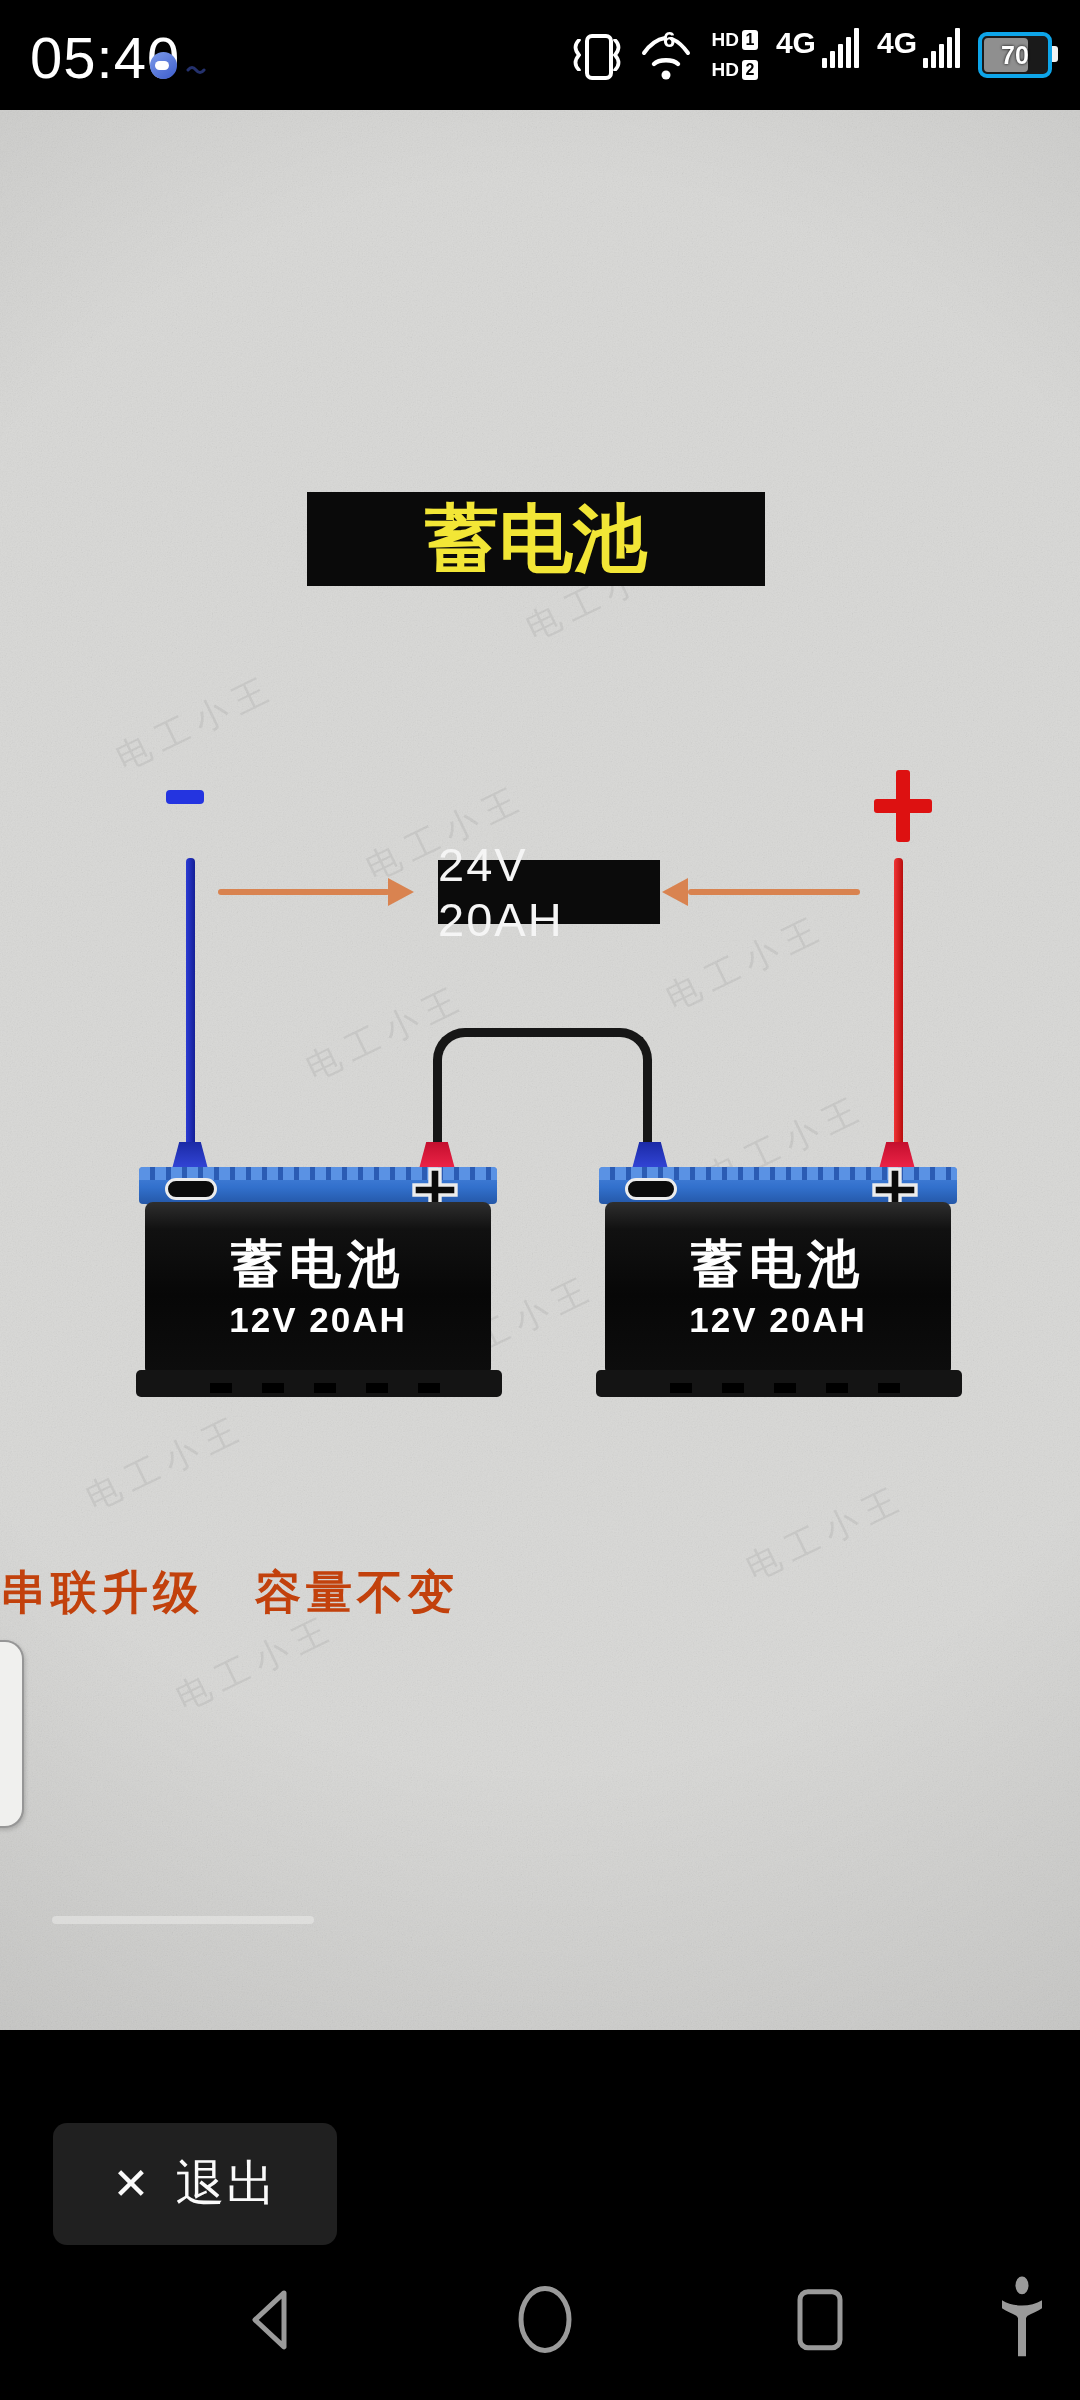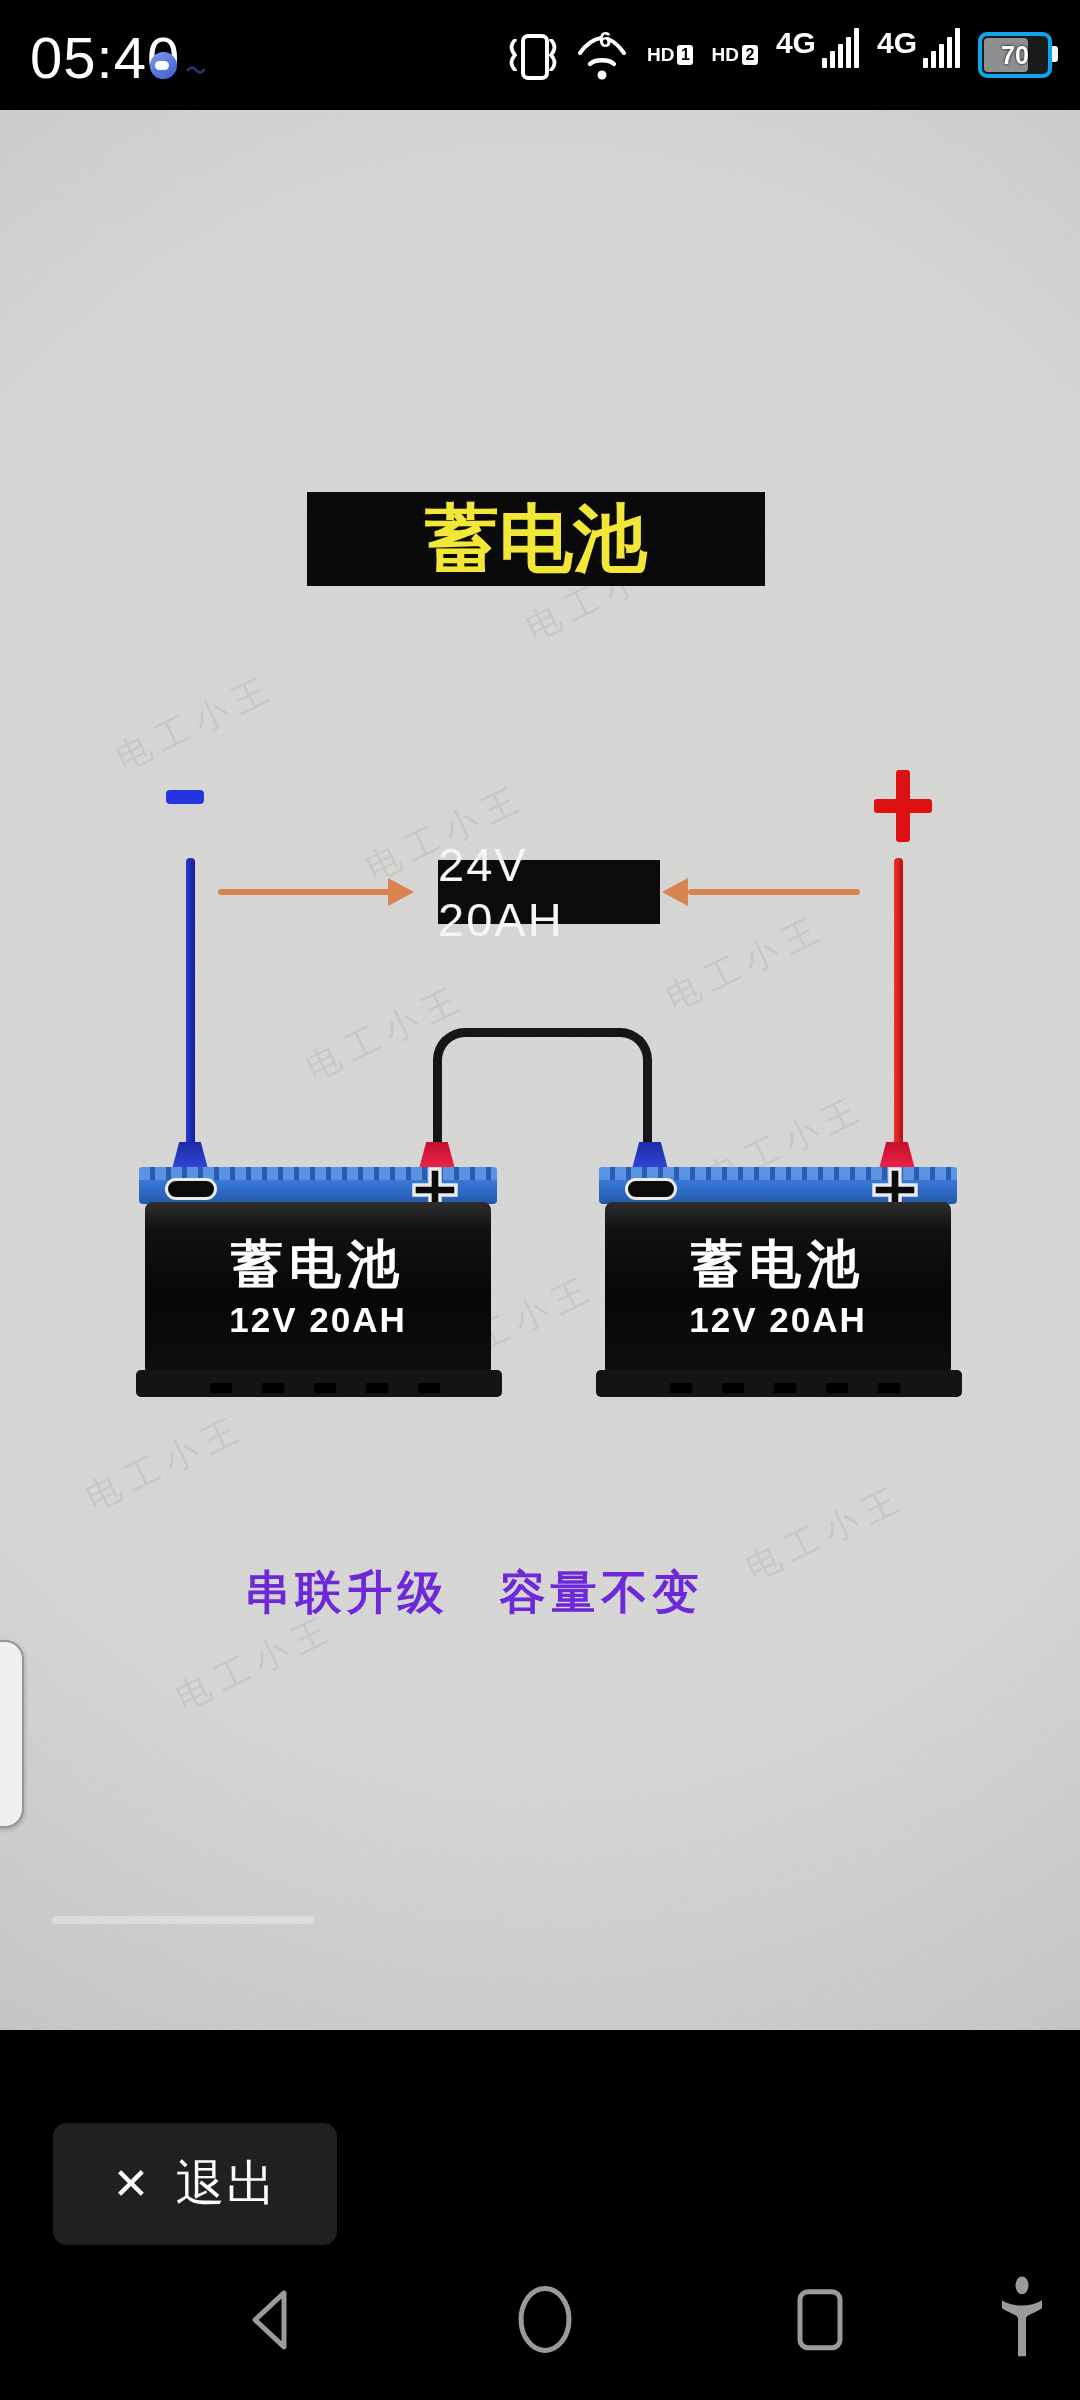--- a/index.html
+++ b/index.html
@@ -19,7 +19,7 @@
   .vib-body{position:absolute;left:12px;top:7px;width:20px;height:38px;border:4px solid #fff;border-radius:7px;}
   .vib-l,.vib-r{position:absolute;top:12px;width:10px;height:32px;}
   .vib-l{left:-2px;} .vib-r{right:-2px;}
-  .volte{display:flex;flex-direction:row;gap:18px;}
+  .volte{display:flex;flex-direction:column;gap:10px;}
   .volte-row{display:flex;align-items:center;gap:3px;color:#fff;font-weight:bold;font-size:19px;line-height:20px;}
   .volte-num{display:inline-block;width:16px;height:20px;background:#fff;color:#000;border-radius:3px;
              font-size:16px;line-height:20px;text-align:center;font-weight:bold;}

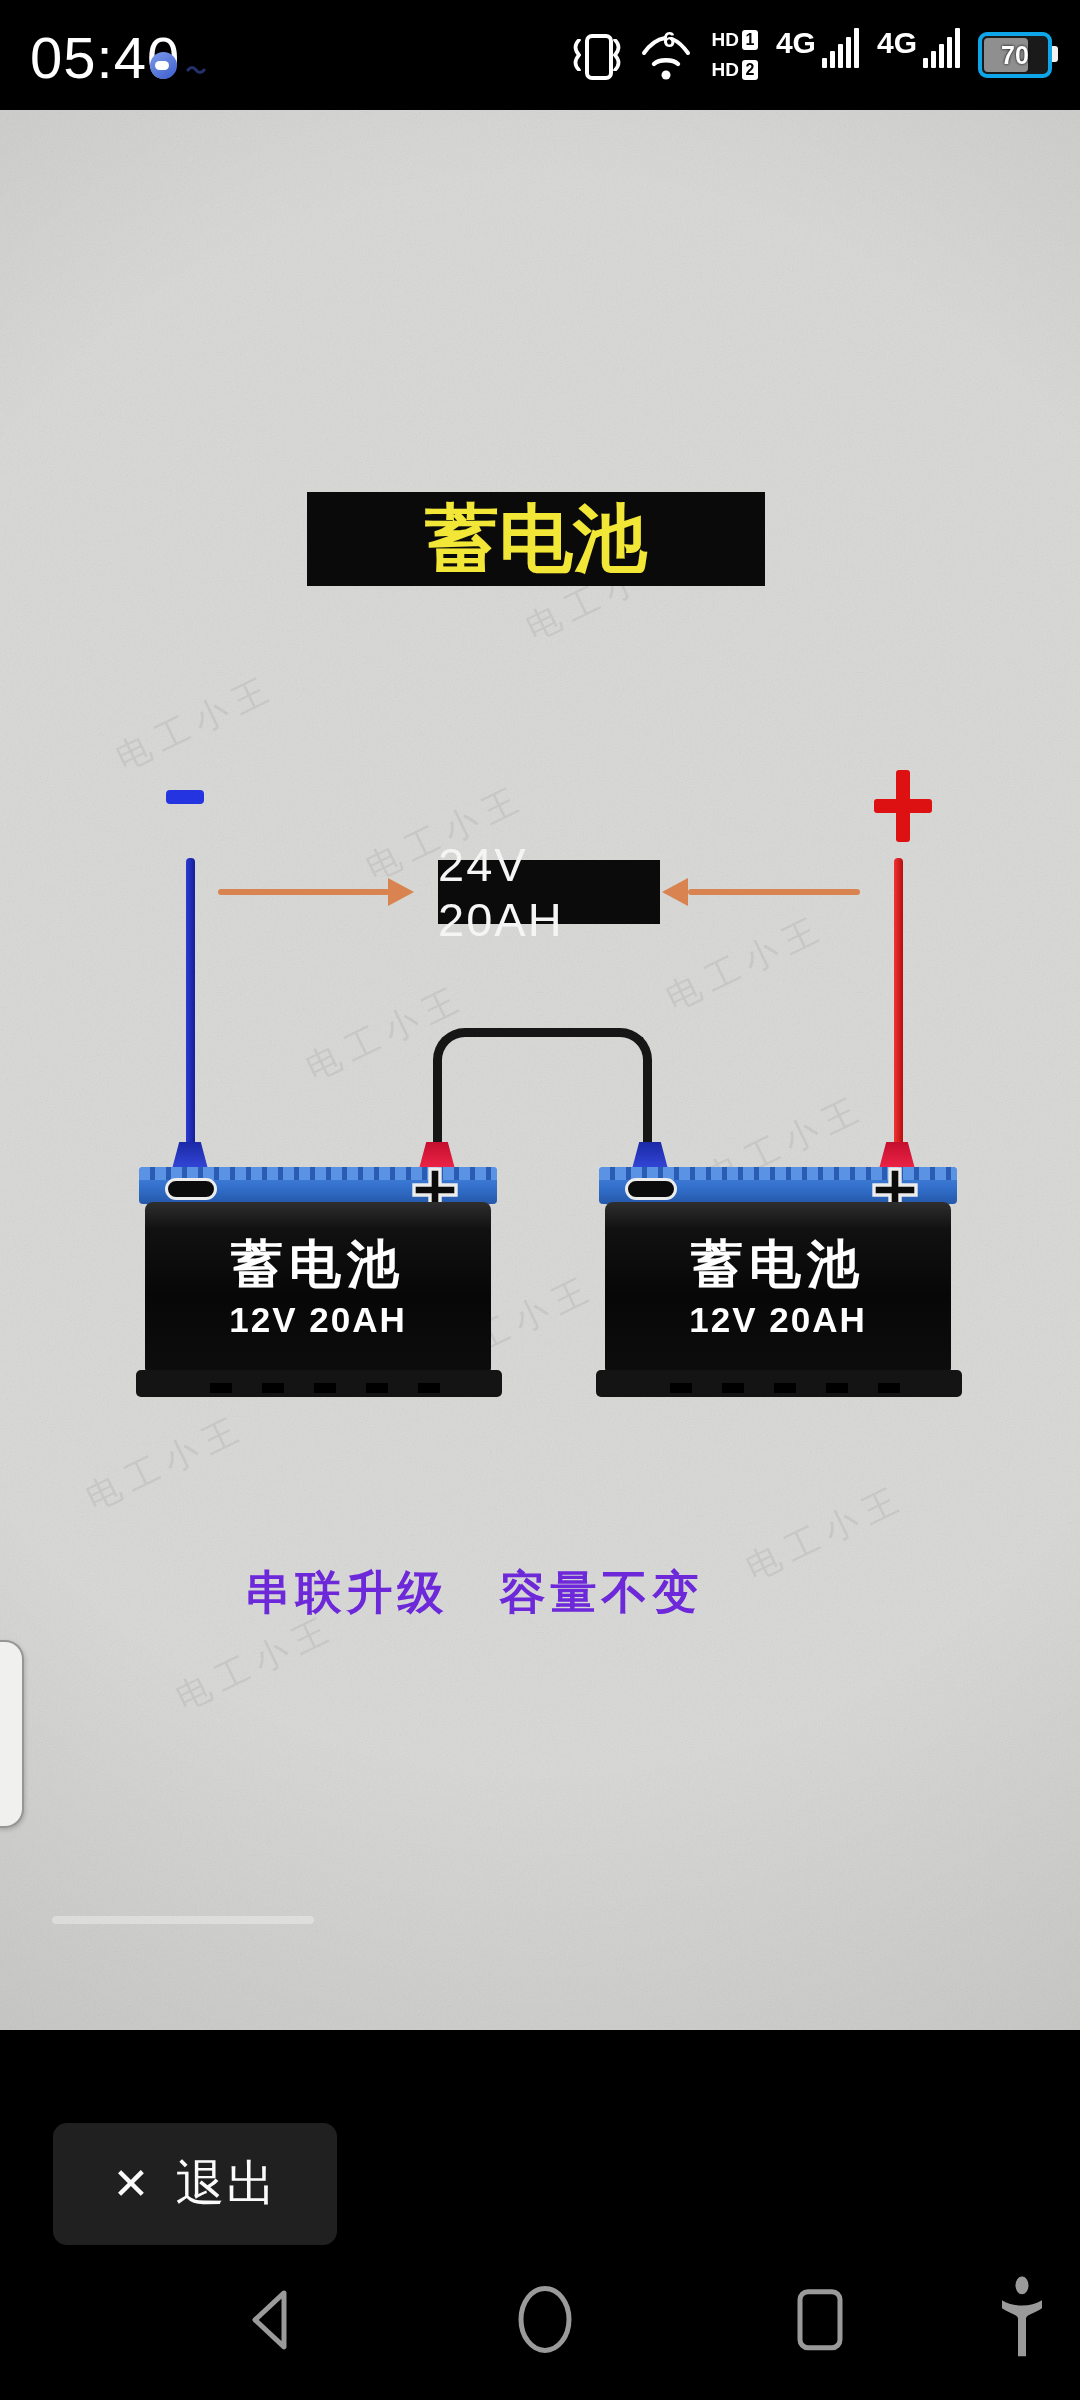--- a/index.html
+++ b/index.html
@@ -97,7 +97,7 @@
   .bat-base::after{content:"";position:absolute;left:44px;right:44px;bottom:4px;height:10px;border-radius:4px;
       background:repeating-linear-gradient(90deg,transparent 0 30px,#000 30px 52px);}
 
-  .caption{position:absolute;left:0;top:1452px;width:948px;text-align:center;color:#6d28d9;
+  .caption{position:absolute;left:0;top:1452px;width:948px;text-align:left;color:#c2410c;
       font-size:46px;font-weight:600;letter-spacing:5px;}
 
   .side-handle{position:absolute;left:-18px;top:1530px;width:38px;height:184px;border-radius:19px;

